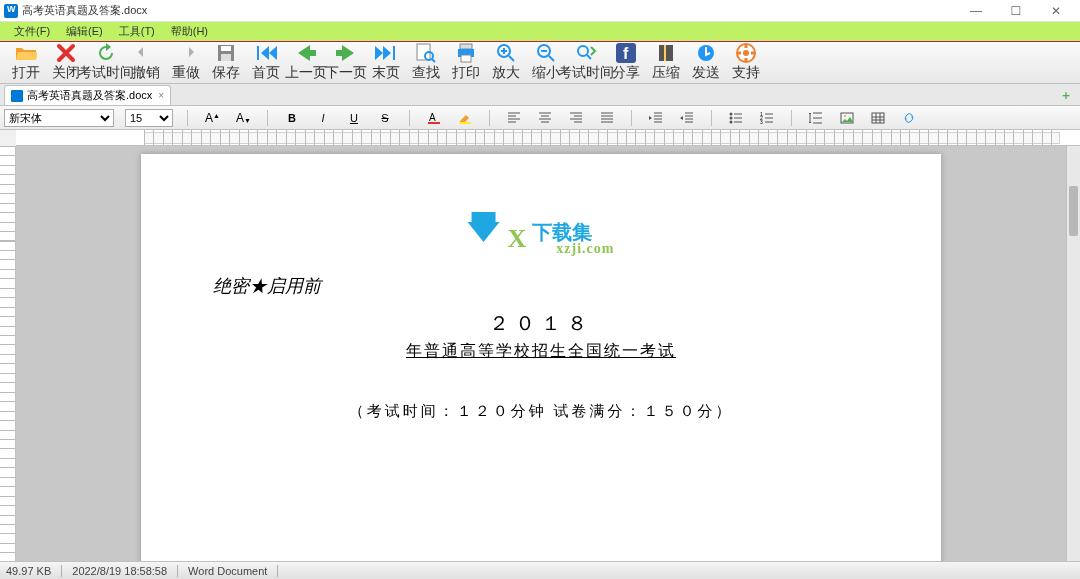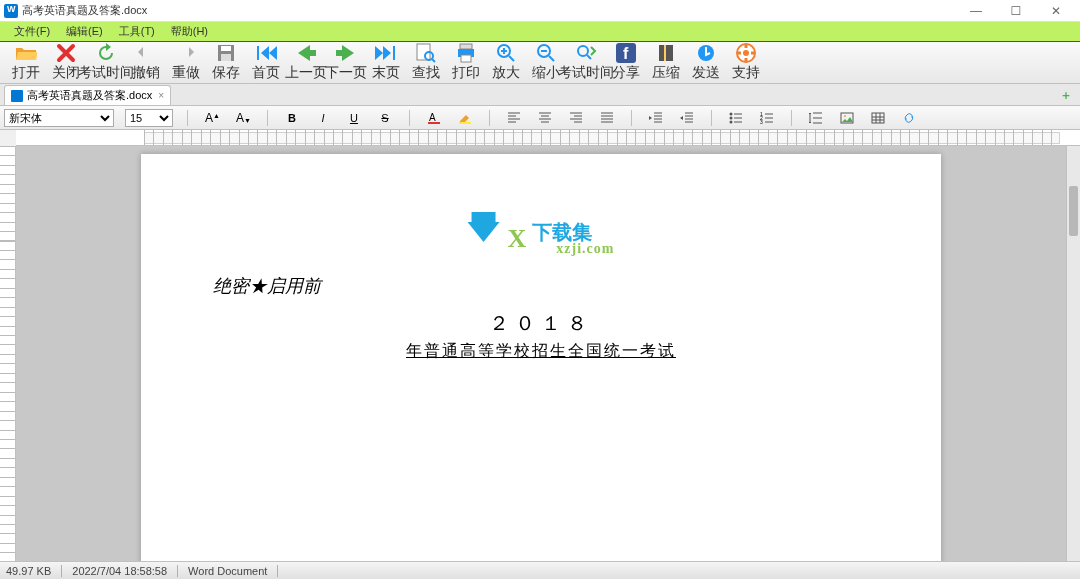--- a/index.html
+++ b/index.html
@@ -399,6 +399,7 @@
       <div class="doc-secret">绝密★启用前</div>
       <div class="doc-year">２０１８</div>
       <div class="doc-title">年普通高等学校招生全国统一考试</div>
+      <div class="doc-info">（考试时间：１２０分钟 试卷满分：１５０分）</div>
     </div>
   </div>
   <div class="scrollbar-v">

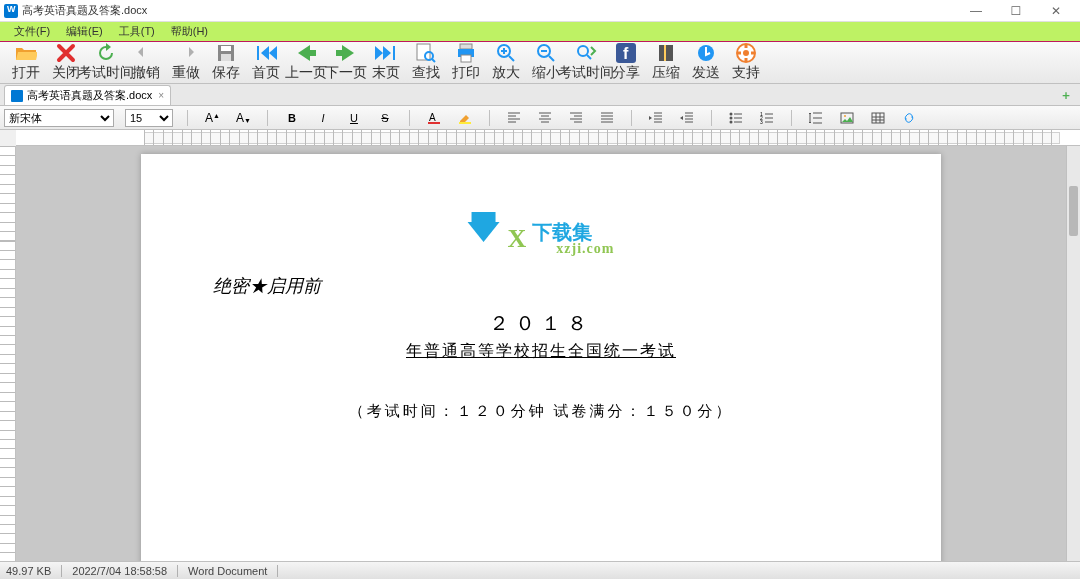--- a/index.html
+++ b/index.html
@@ -410,7 +410,7 @@
 <div class="statusbar">
   <span>49.97 KB</span>
   <span class="stat-sep"></span>
-  <span>2022/7/04 18:58:58</span>
+  <span>2022/8/19 18:58:58</span>
   <span class="stat-sep"></span>
   <span>Word Document</span>
   <span class="stat-sep"></span>

